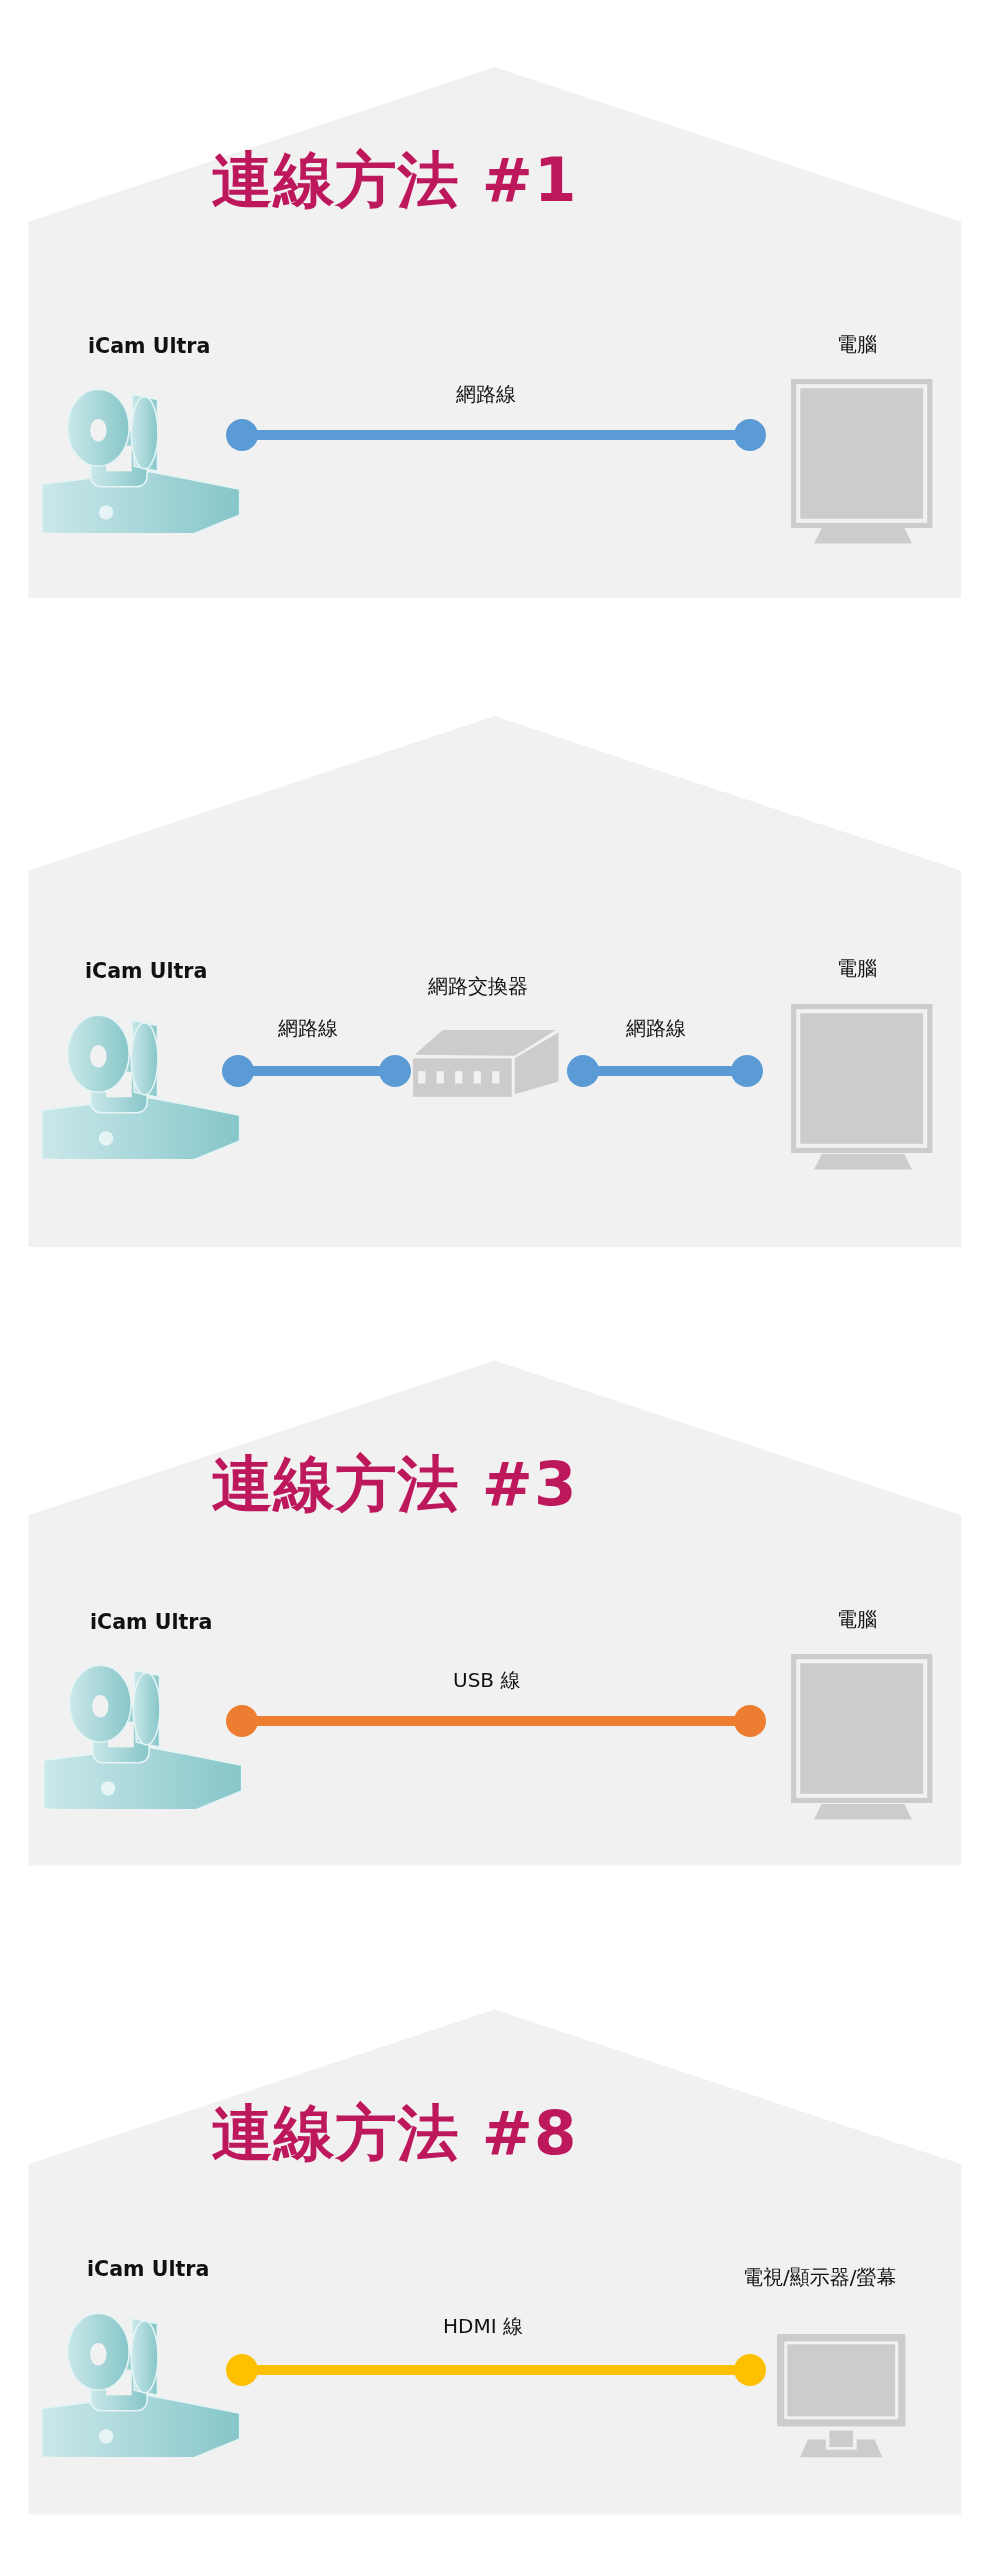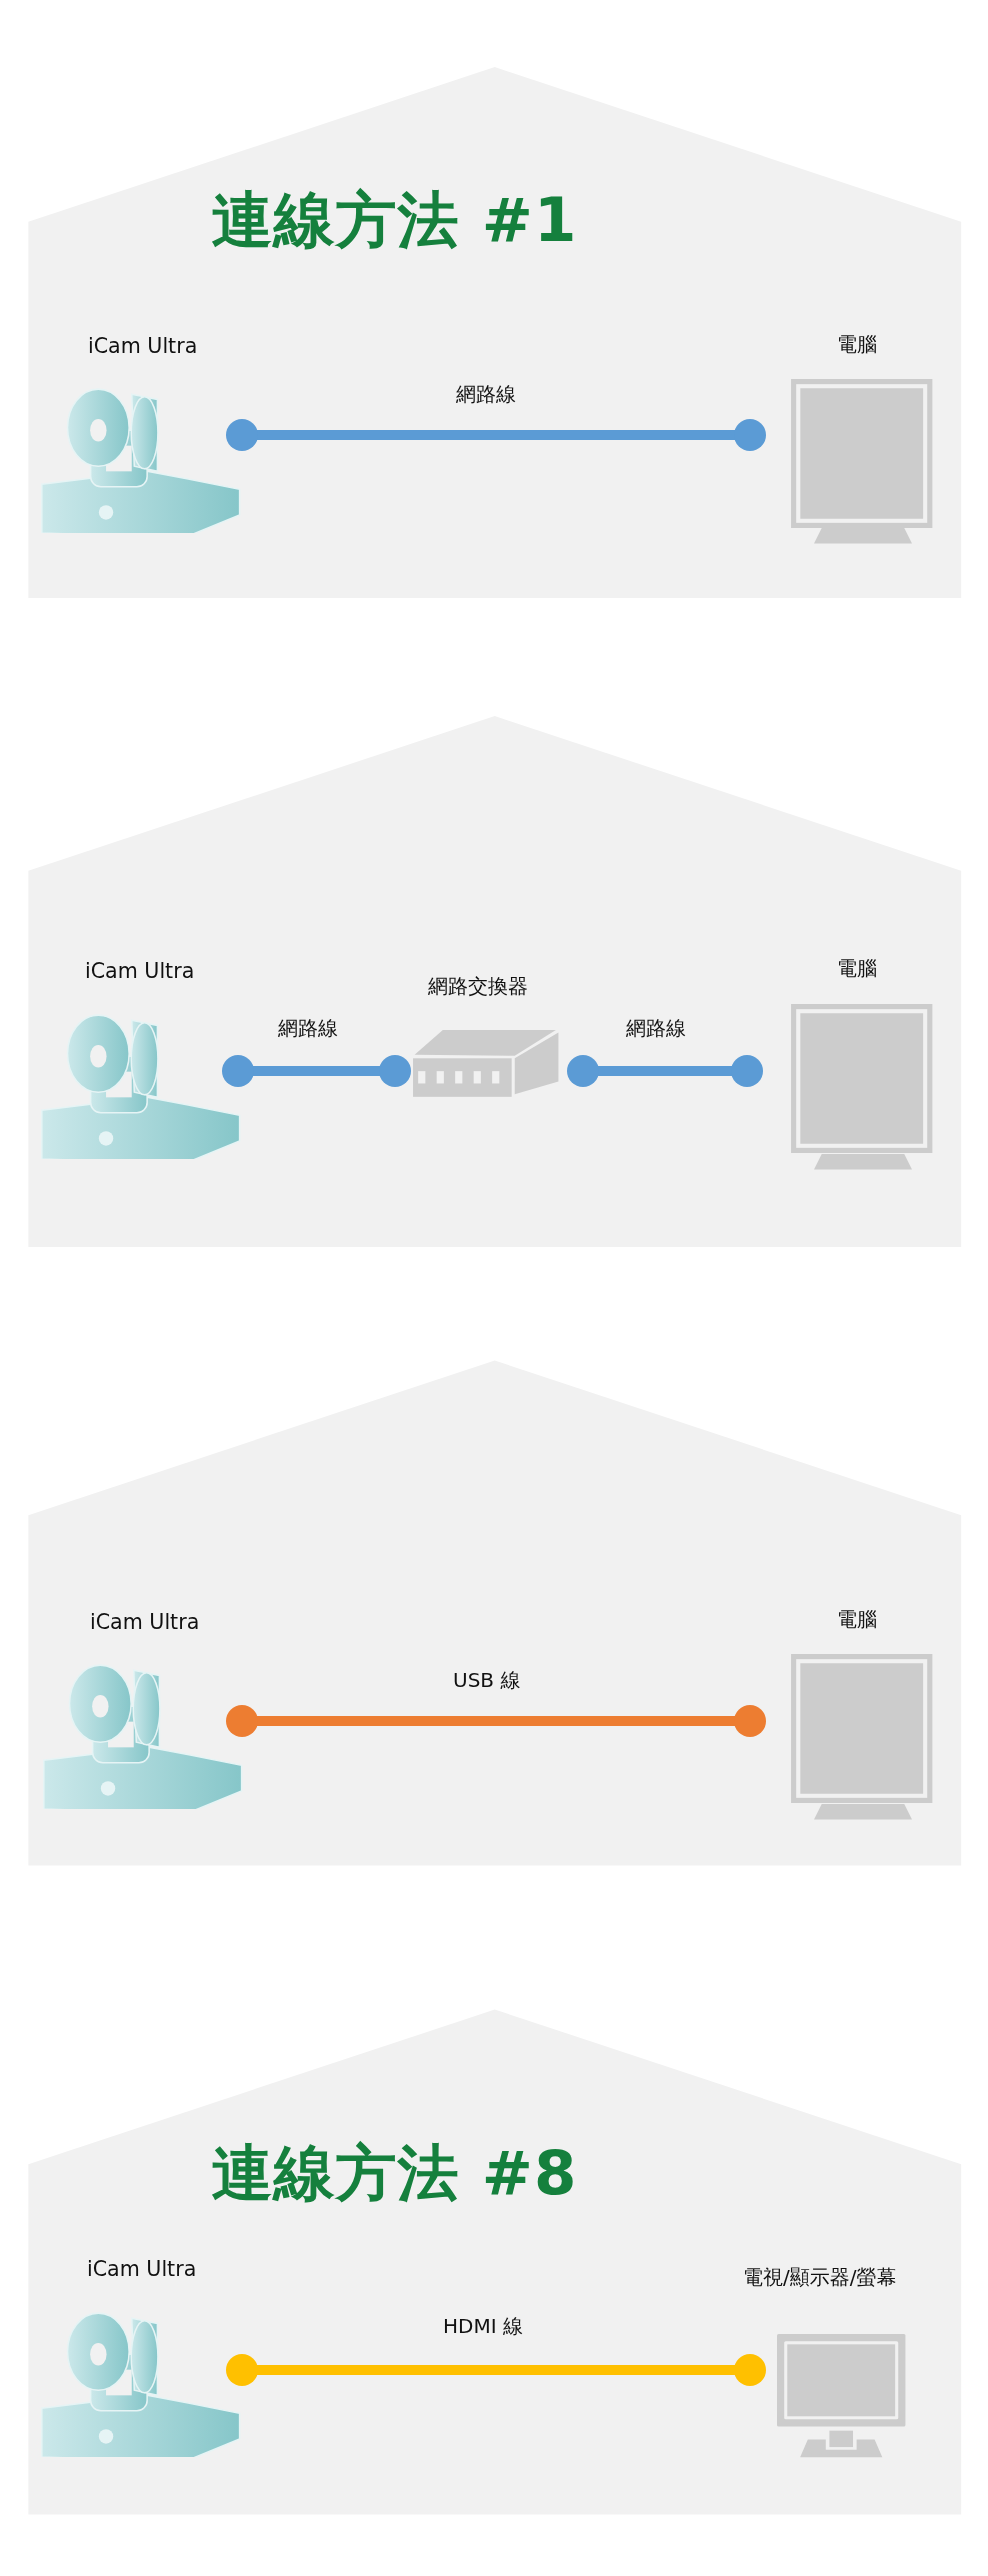--- a/index.html
+++ b/index.html
@@ -8,8 +8,8 @@
   .panel { position: absolute; left: 0; width: 989px; height: 598px; }
   .panel svg.house { position: absolute; left: 0; top: 0; }
   .title { position: absolute; left: 0; width: 789px; text-align: center;
-           font-size: 61px; font-weight: bold; color: #15803d; top: 124px;
-           letter-spacing: 1px; line-height: 1; margin-top: 40px; }
+           font-size: 61px; font-weight: bold; color: #be185d; top: 124px;
+           letter-spacing: 1px; line-height: 1; }
   .label { position: absolute; font-size: 20px; color: #111; line-height: 1; white-space: nowrap; }
   .cam-label { font-size: 20.6px; font-weight: normal; }
   .cam { position: absolute; }

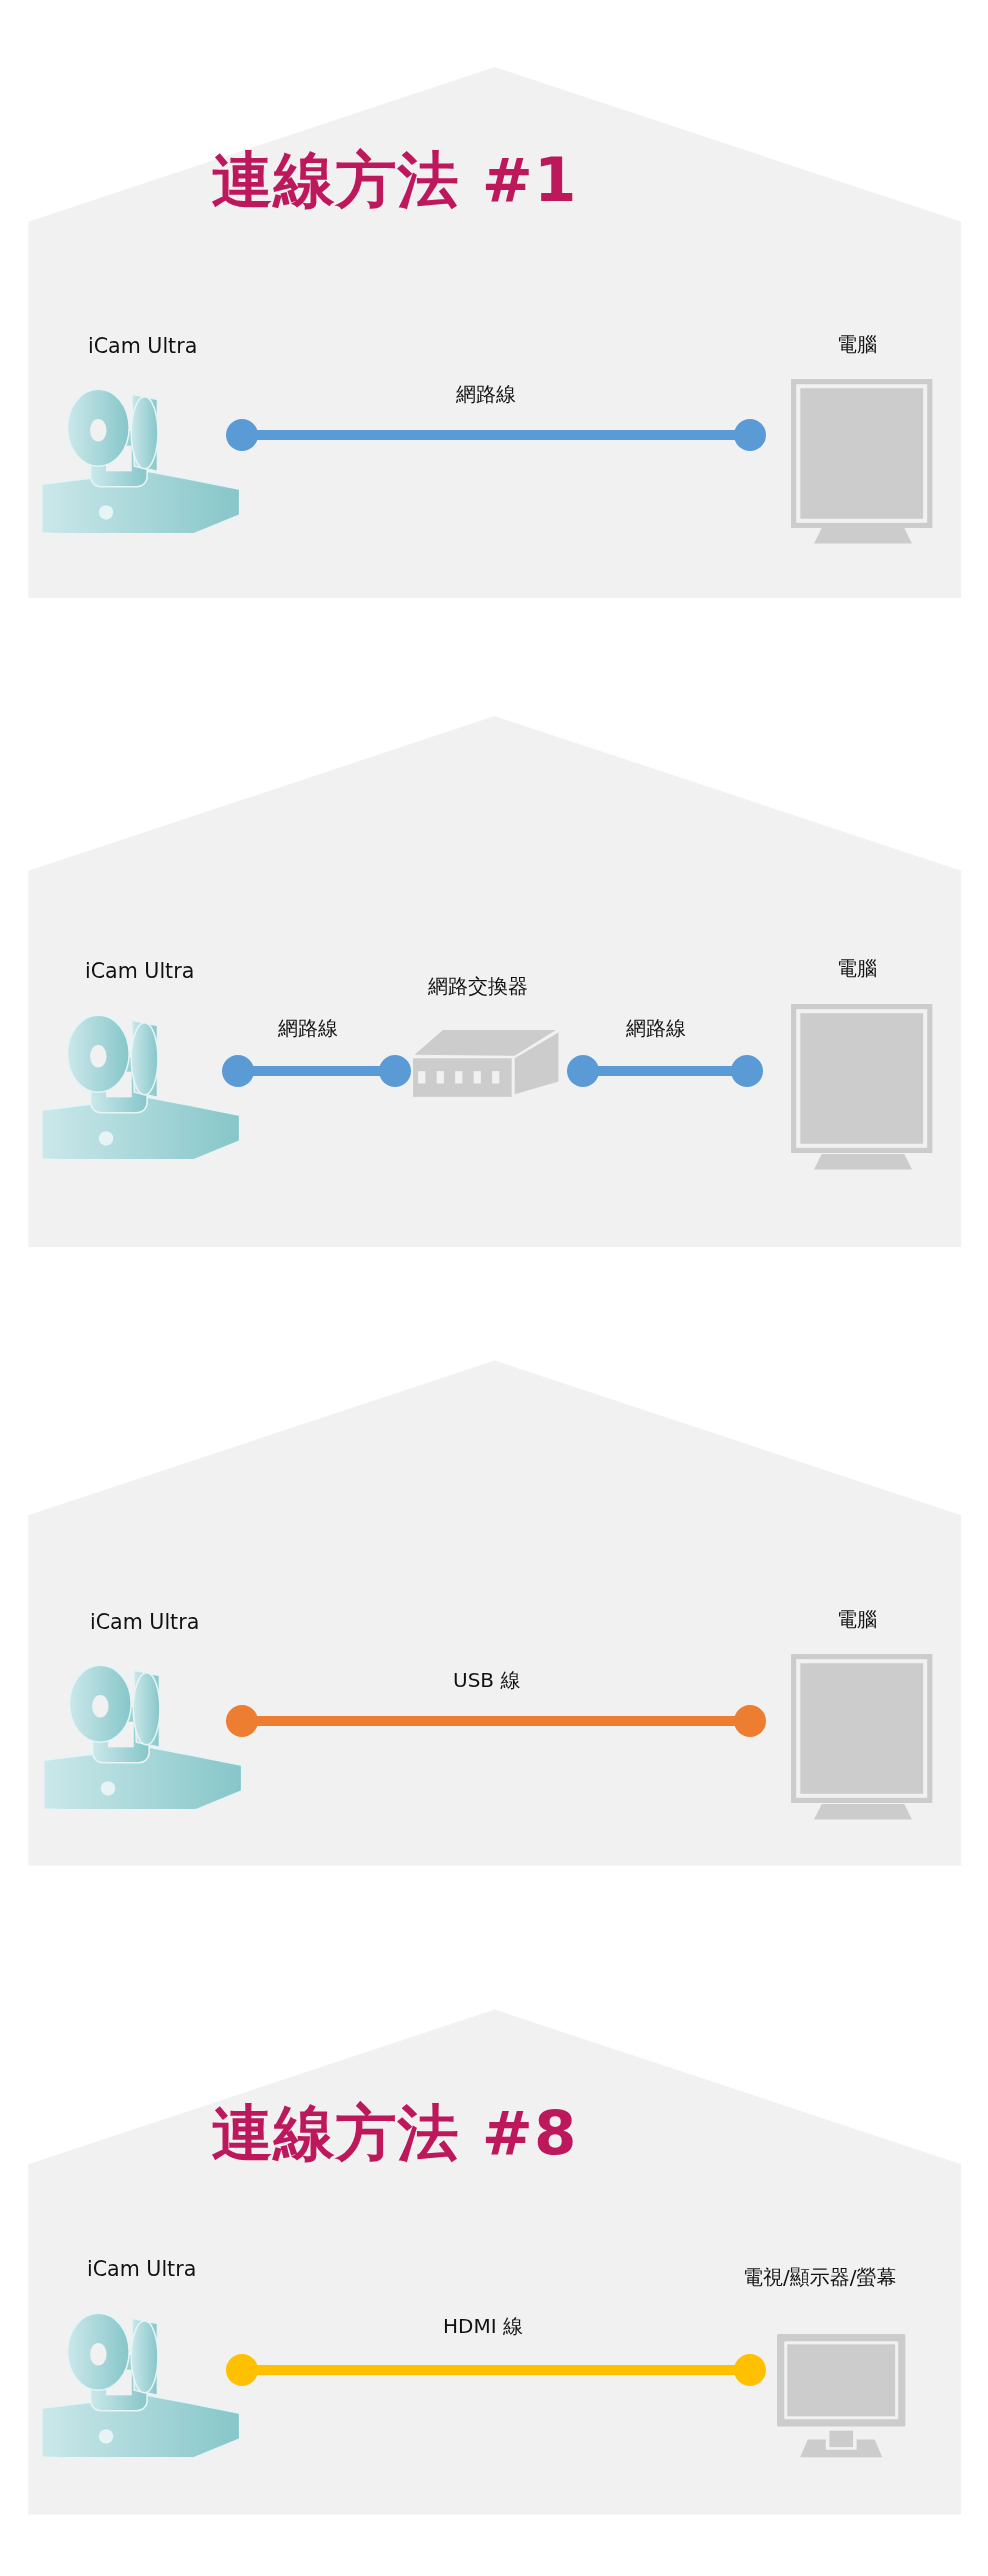--- a/index.html
+++ b/index.html
@@ -11,7 +11,7 @@
            font-size: 61px; font-weight: bold; color: #be185d; top: 124px;
            letter-spacing: 1px; line-height: 1; }
   .label { position: absolute; font-size: 20px; color: #111; line-height: 1; white-space: nowrap; }
-  .cam-label { font-size: 20.6px; font-weight: normal; }
+  .cam-label { font-size: 20.6px; font-weight: bold; }
   .cam { position: absolute; }
   .line { position: absolute; height: 10.3px; border-radius: 5.2px; }
   .dot { position: absolute; width: 32px; height: 32px; border-radius: 50%; }

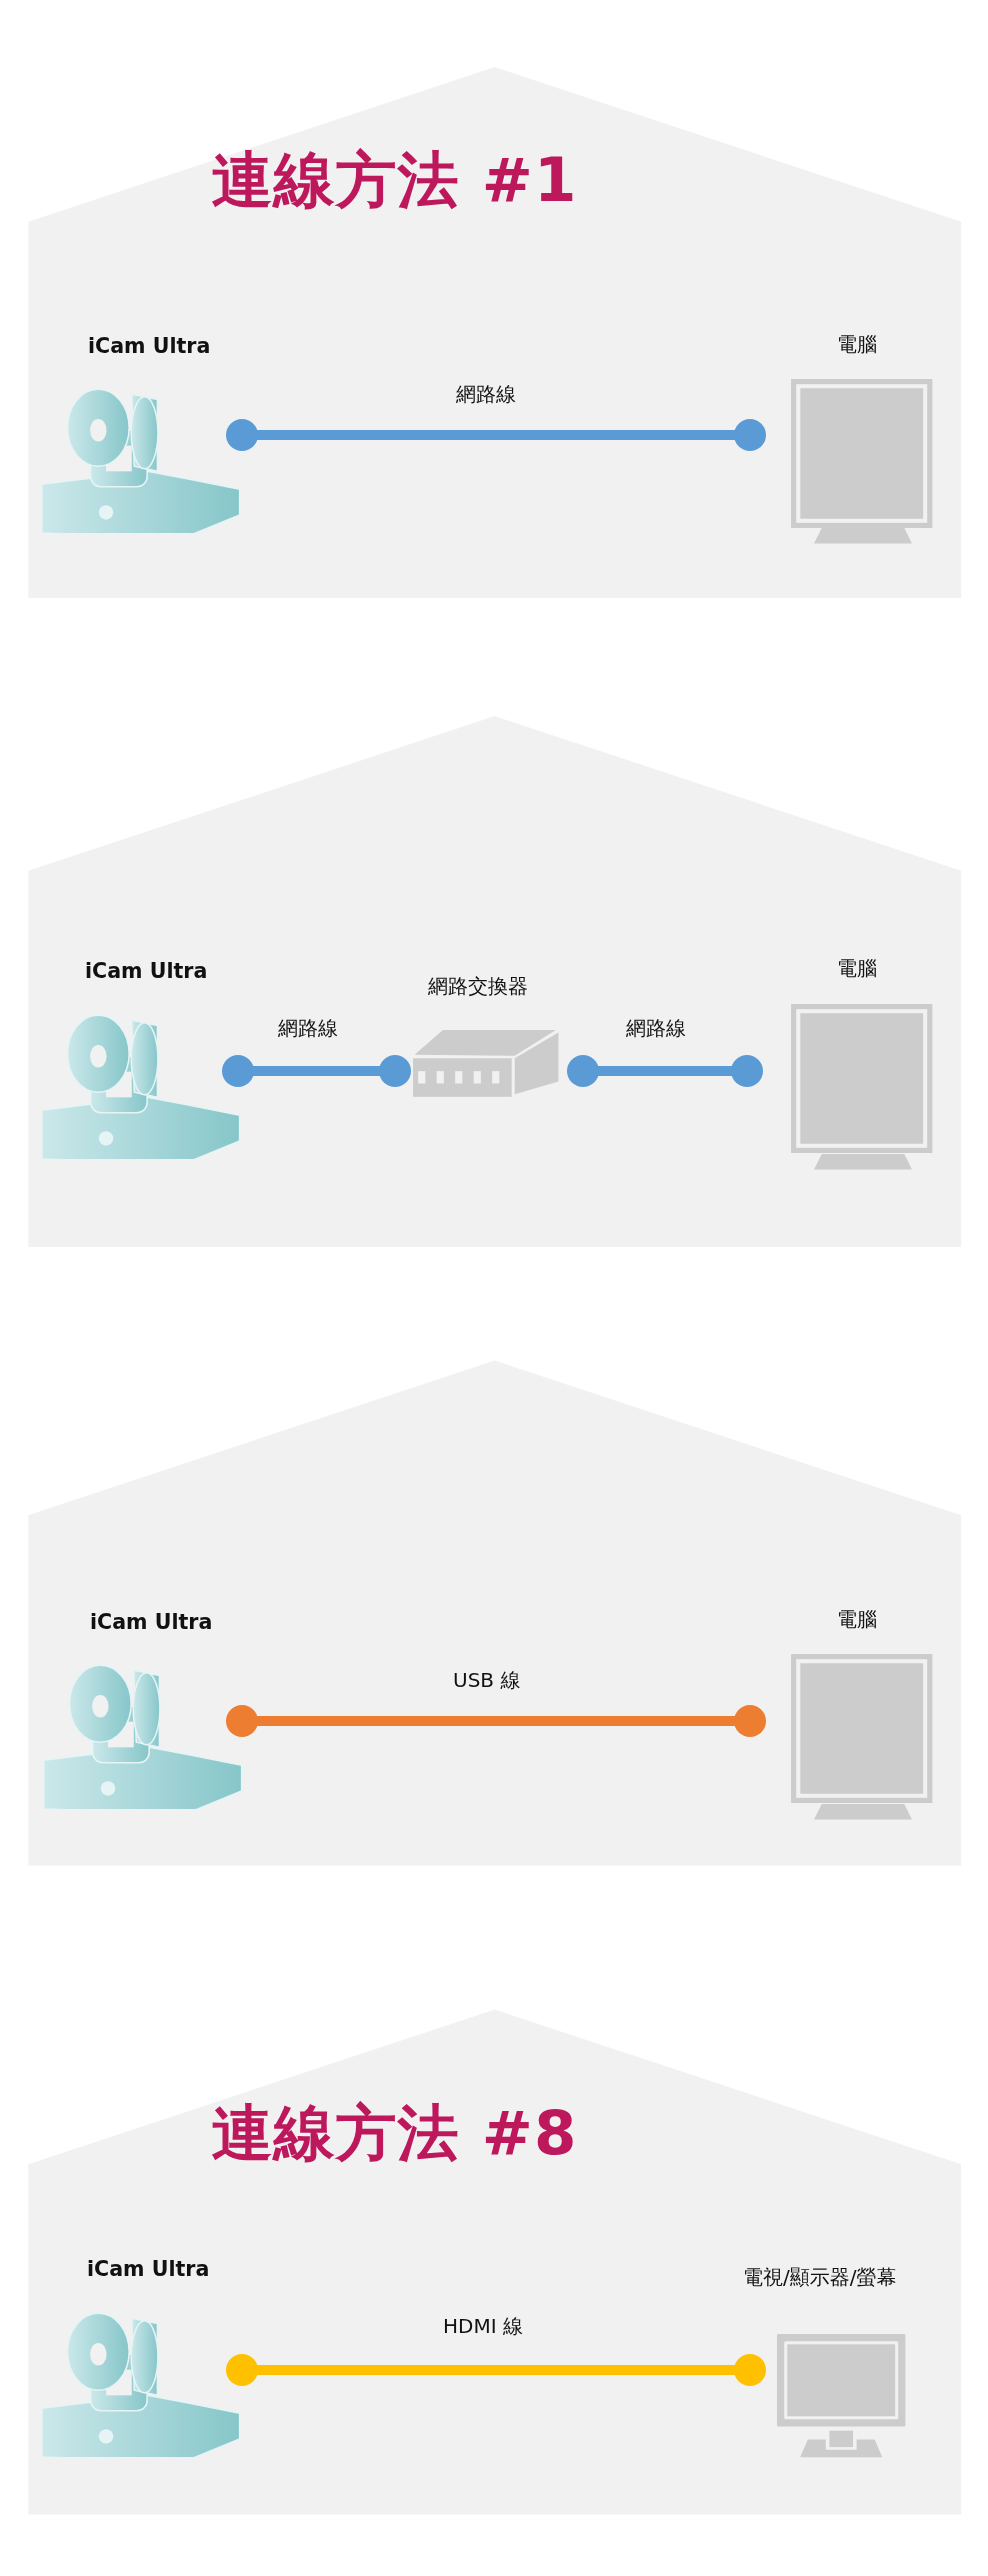--- a/index.html
+++ b/index.html
@@ -112,6 +112,7 @@
   <svg class="house" width="989" height="598" viewBox="0 0 1919 1160">
     <polygon points="55,330 960,30 1865,330 1865,1010 55,1010" fill="#f1f1f1"></polygon>
   </svg>
+  <div class="title" style="top:108px;">連線方法 #3</div>
   <div class="label cam-label" style="left:90px;top:267px;">iCam Ultra</div>
   <svg class="cam" style="left:41px;top:315px;" width="206" height="149" viewBox="0 0 400 290">
     <defs>

